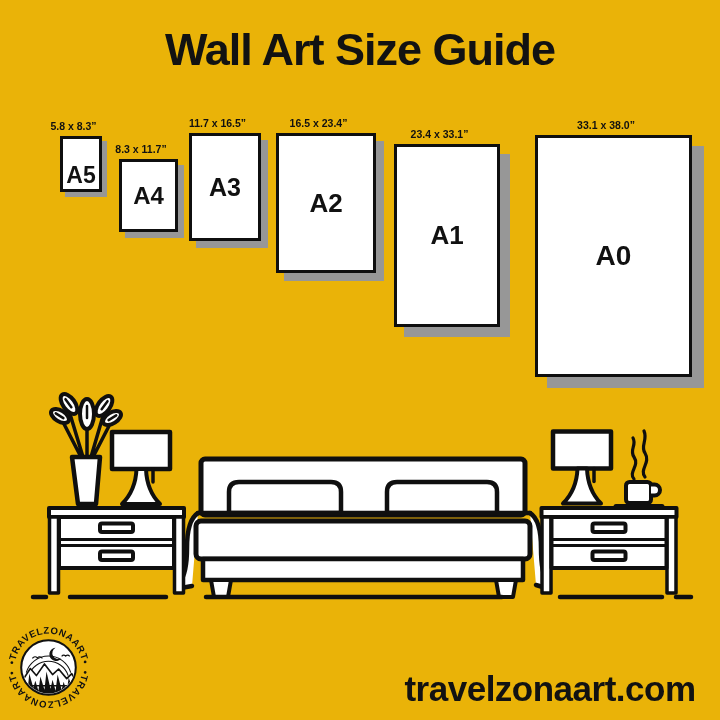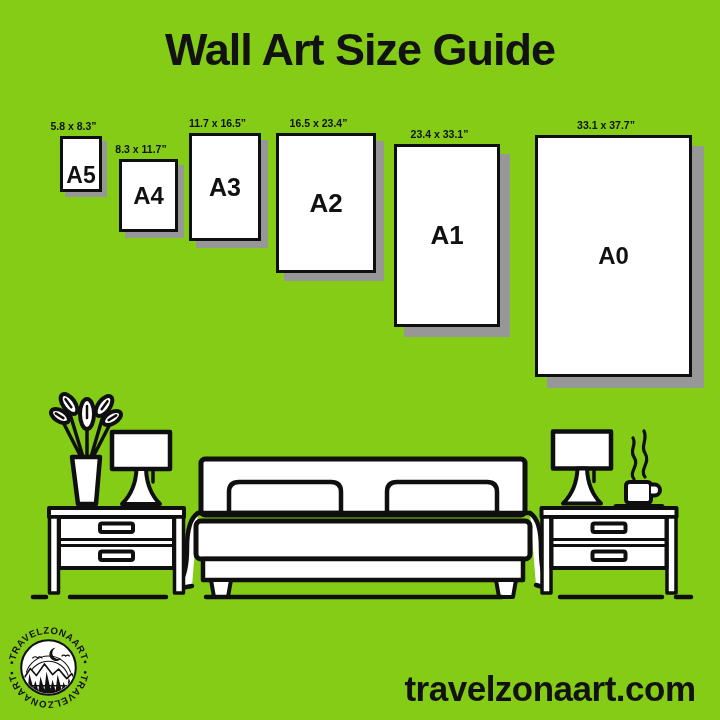--- a/index.html
+++ b/index.html
@@ -4,7 +4,7 @@
 <style>
   html,body{margin:0;padding:0;background:#fff;}
   .stage{
-    position:relative;width:720px;height:720px;background:#84cc16;overflow:hidden;
+    position:relative;width:720px;height:720px;background:#eab308;overflow:hidden;
     font-family:"Liberation Sans","DejaVu Sans",sans-serif;color:#111;
   }
   

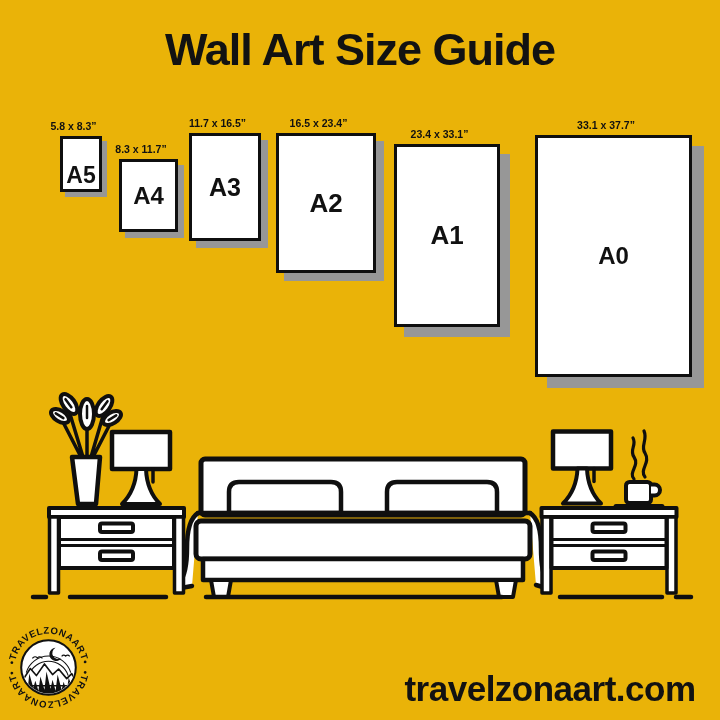--- a/index.html
+++ b/index.html
@@ -91,7 +91,7 @@
     </div>
   </div>
   <div class="paper p-a0">
-    <div class="size-label">33.1 x 37.7”</div>
+    <div class="size-label">33.1 x 38.0”</div>
     <div class="paper-box">
       <span class="paper-name">A0</span>
     </div>

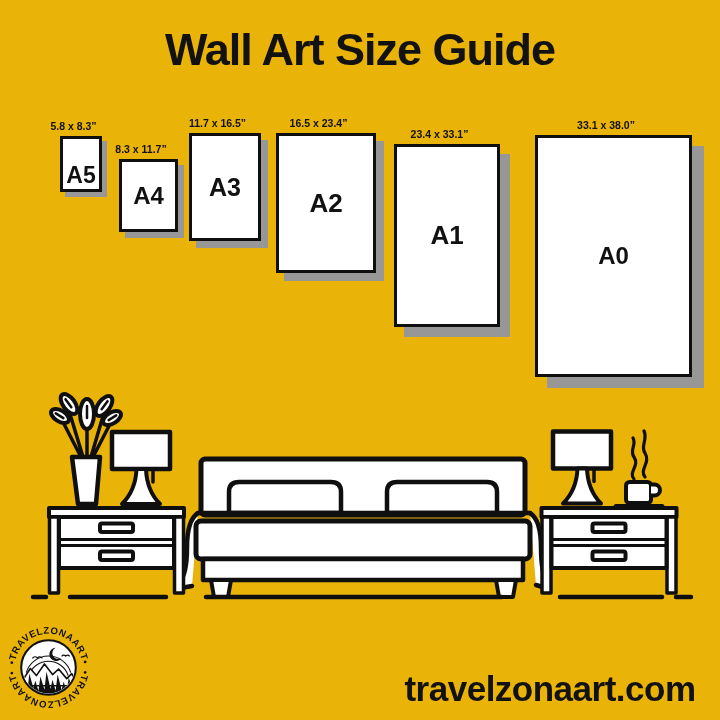--- a/index.html
+++ b/index.html
@@ -41,7 +41,7 @@
   .p-a1 .paper-name{font-size:26px;align-self:center;}
   .p-a0{left:520px;top:135px;width:157px;height:242px;}
   .p-a0 .paper-box{box-shadow:12px 11px 0 #979797;}
-  .p-a0 .paper-name{font-size:24px;}
+  .p-a0 .paper-name{font-size:28px;}
   
   .scene{position:absolute;left:0;top:389px;width:720px;height:212px;}
   

